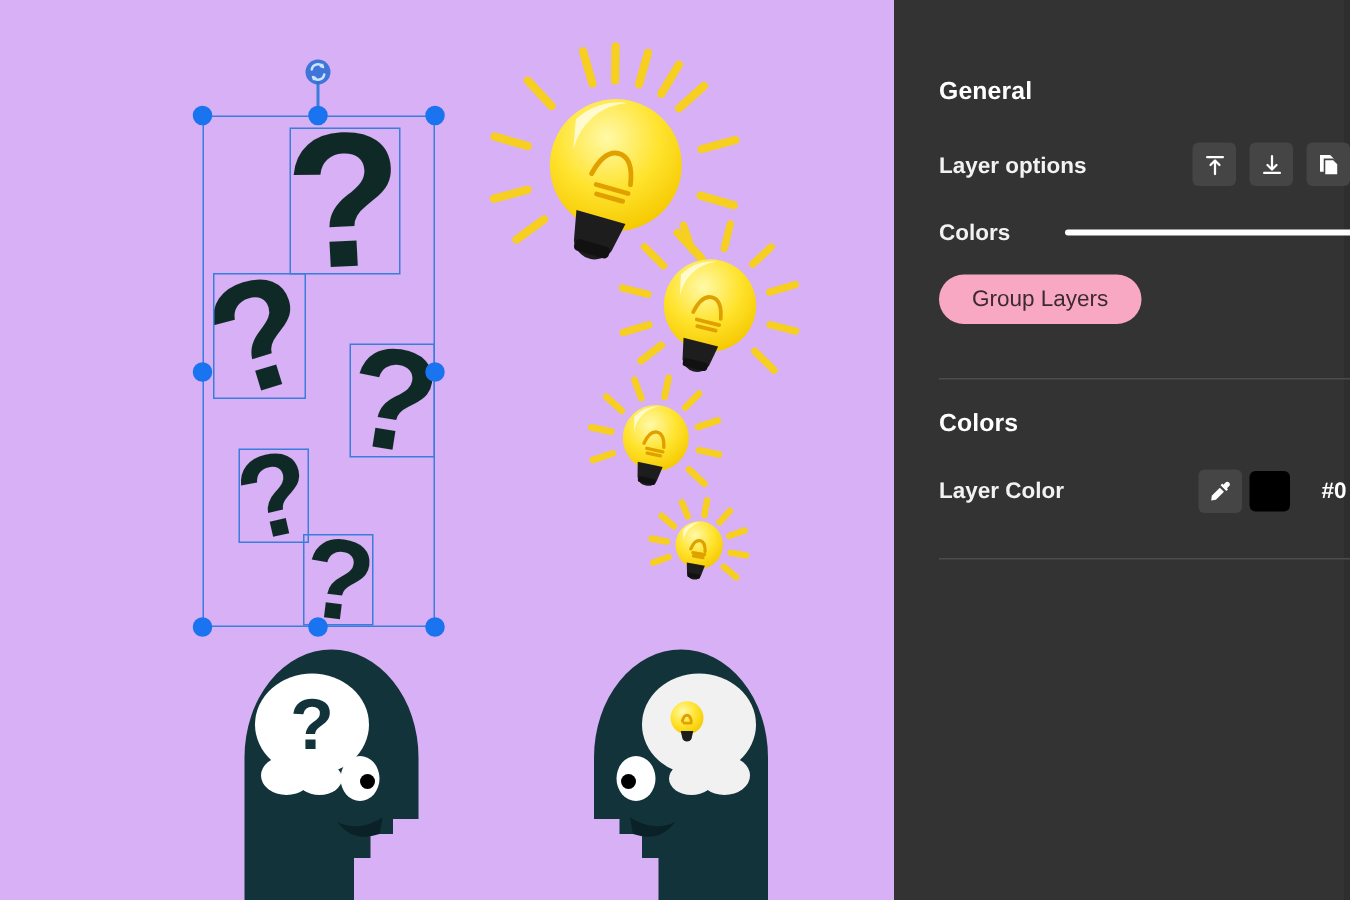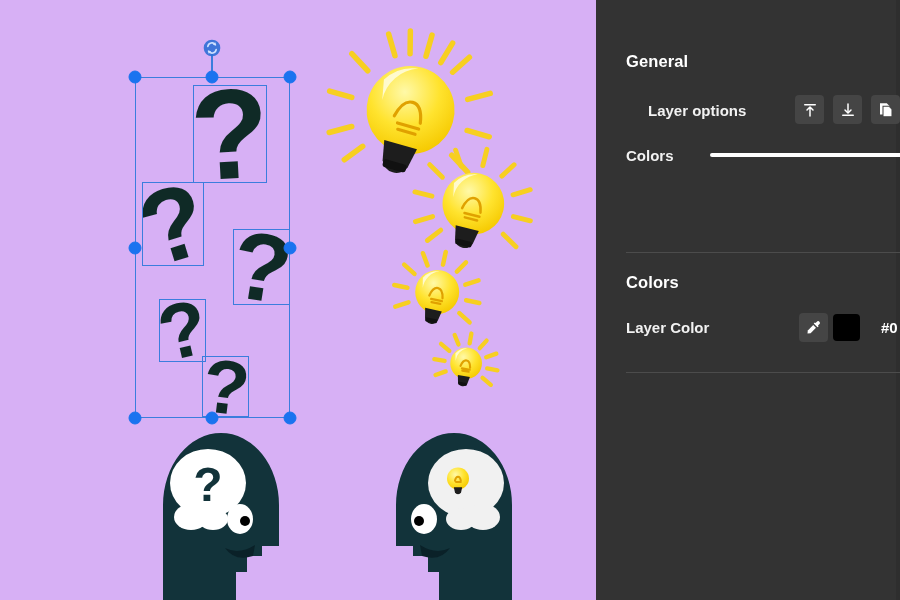--- a/index.html
+++ b/index.html
@@ -255,7 +255,7 @@
 
     <div class="sect-title" style="left:30px; top:52px;">General</div>
 
-    <div class="row-label" style="left:30px; top:102px;margin-left:22px;">Layer options</div>
+    <div class="row-label" style="left:30px; top:102px;">Layer options</div>
 
     <div class="icon-btn" style="left:199px; top:95px;">
       <svg viewBox="0 0 24 24" width="18" height="18">

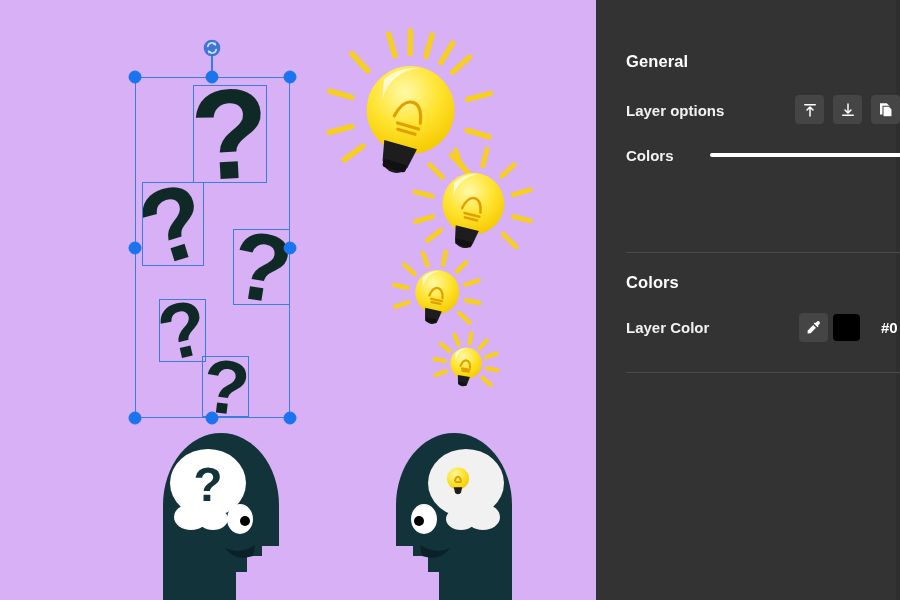--- a/index.html
+++ b/index.html
@@ -283,6 +283,7 @@
     <div class="row-label" style="left:30px; top:147px;">Colors</div>
     <div id="opacity-track" style="left:114px; top:153px; width:200px;"></div>
 
+    <button id="group-layers-btn" style="left:30px; top:183px; height:33px;">Group Layers</button>
 
     <div class="divider" style="top:252px;"></div>
 

